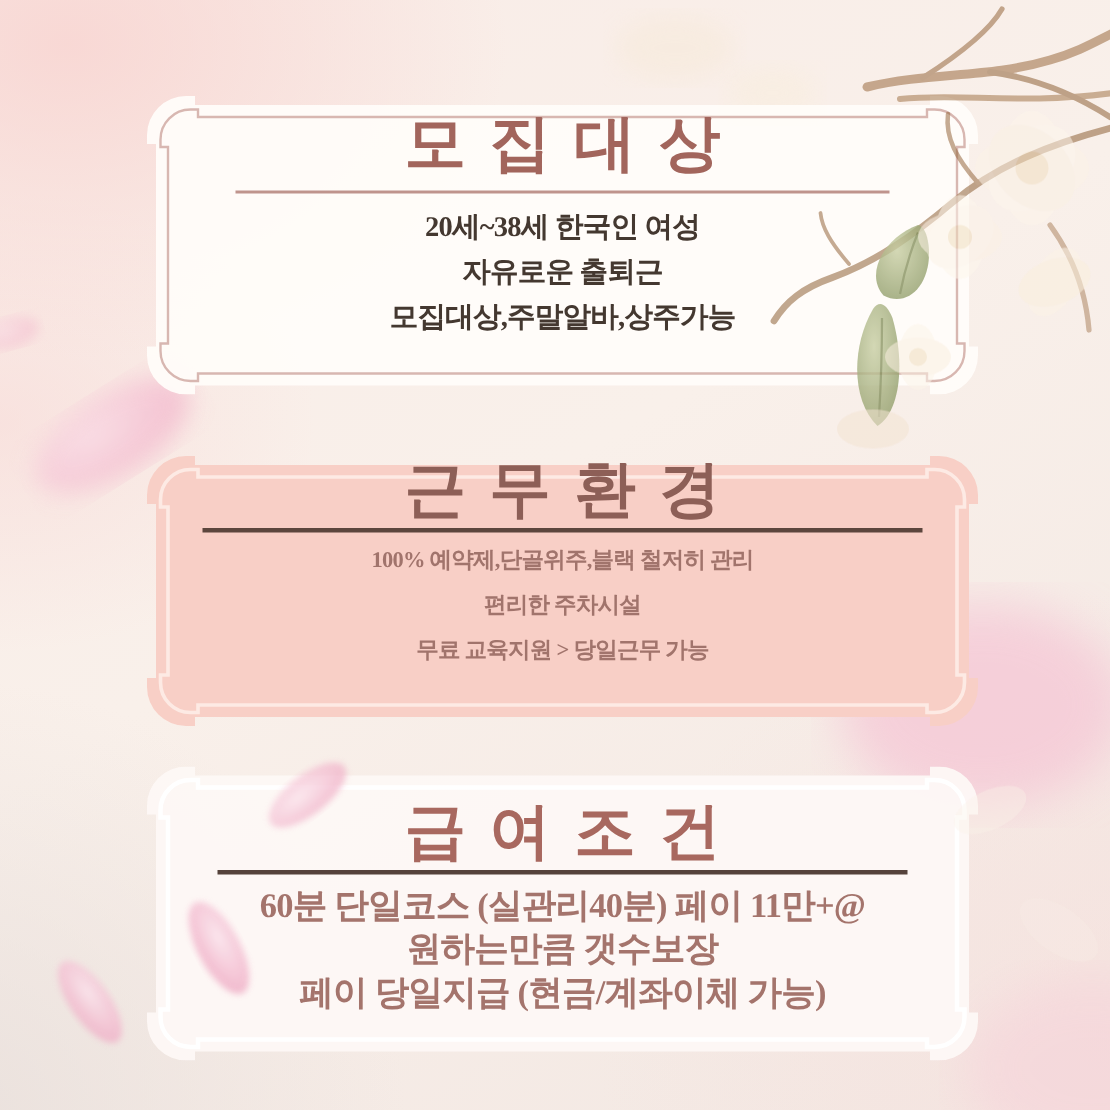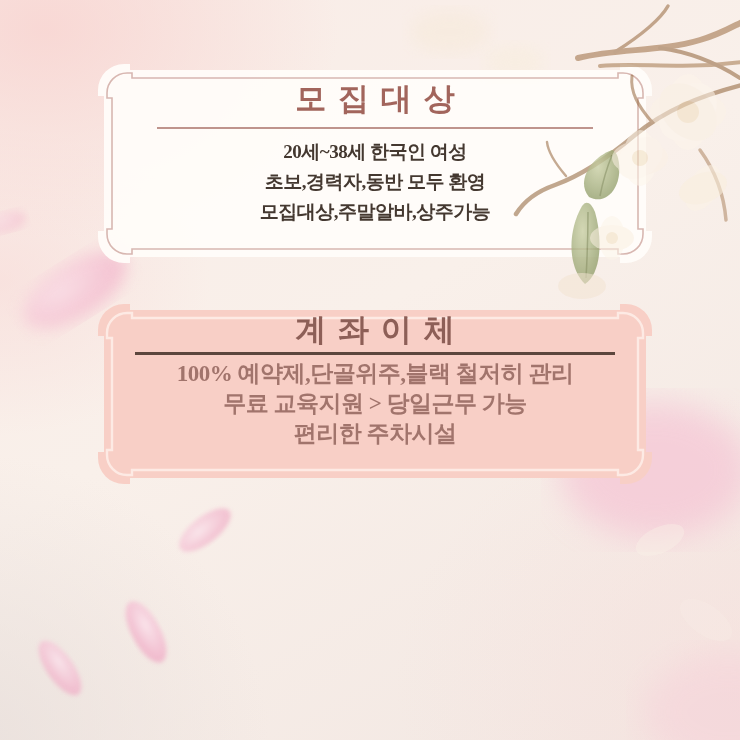--- a/index.html
+++ b/index.html
@@ -23,8 +23,8 @@
   .box2{top:304px;height:180px;}
   .box3{top:511px;height:196px;}
   .title{
-    font-weight:700;font-size:31px;line-height:38px;
-    letter-spacing:.38em;padding-left:.38em;
+    font-weight:700;font-size:41px;line-height:38px;
+    letter-spacing:.38em;padding-left:.38em;font-family:Liberation Mono, monospace;
   }
   .box1 .title{color:#a2655c;padding-top:16px;}
   .box2 .title{color:#8d5f57;padding-top:7px;}

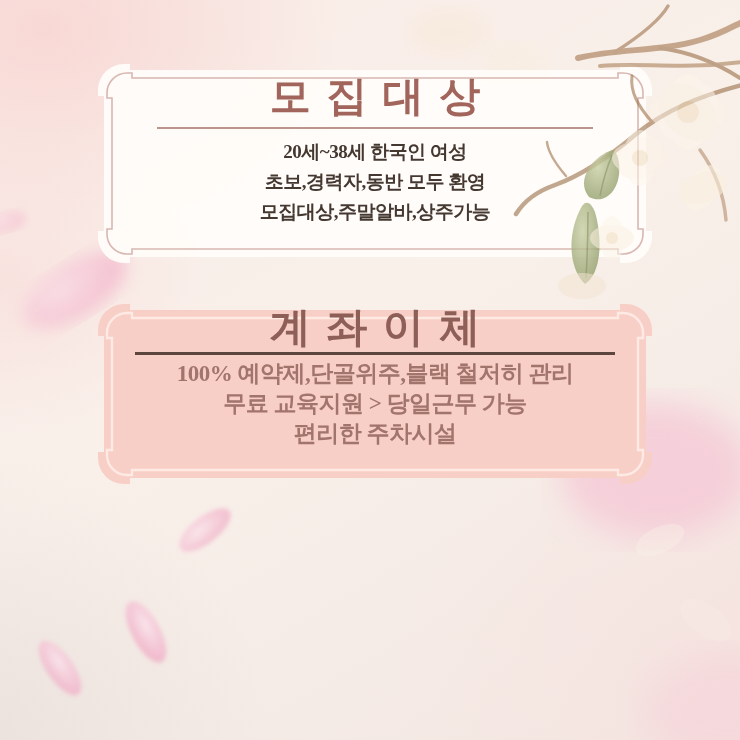--- a/index.html
+++ b/index.html
@@ -76,6 +76,7 @@
     <div class="title">모집대상</div>
     <div class="divider"></div>
     <div class="line">20세~38세 한국인 여성</div>
+    <div class="line">자유로운 출퇴근</div>
     <div class="line">초보,경력자,동반 모두 환영</div>
     <div class="line">모집대상,주말알바,상주가능</div>
   </div>

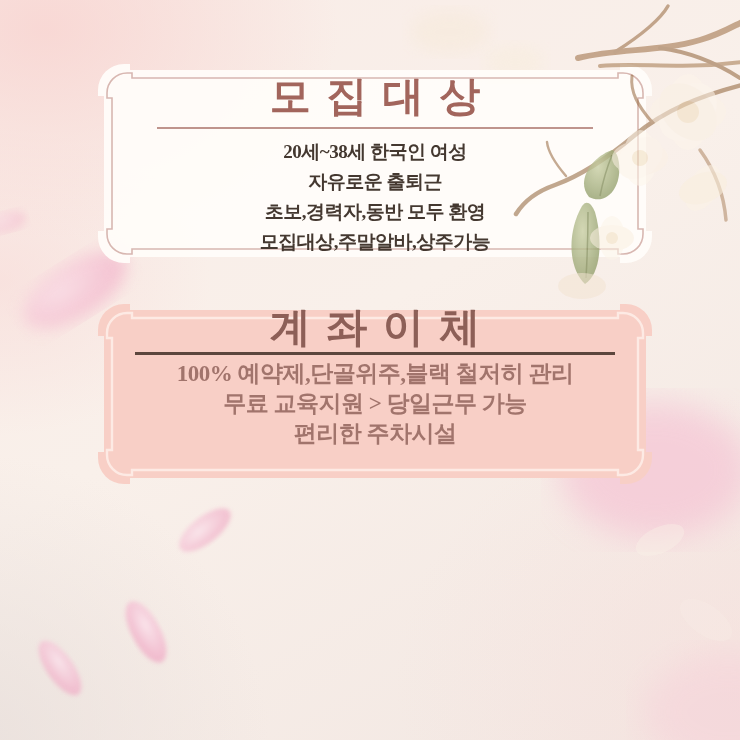--- a/index.html
+++ b/index.html
@@ -77,7 +77,6 @@
     <div class="divider"></div>
     <div class="line">20세~38세 한국인 여성</div>
     <div class="line">자유로운 출퇴근</div>
-    <div class="line">초보,경력자,동반 모두 환영</div>
     <div class="line">모집대상,주말알바,상주가능</div>
   </div>
 </section>

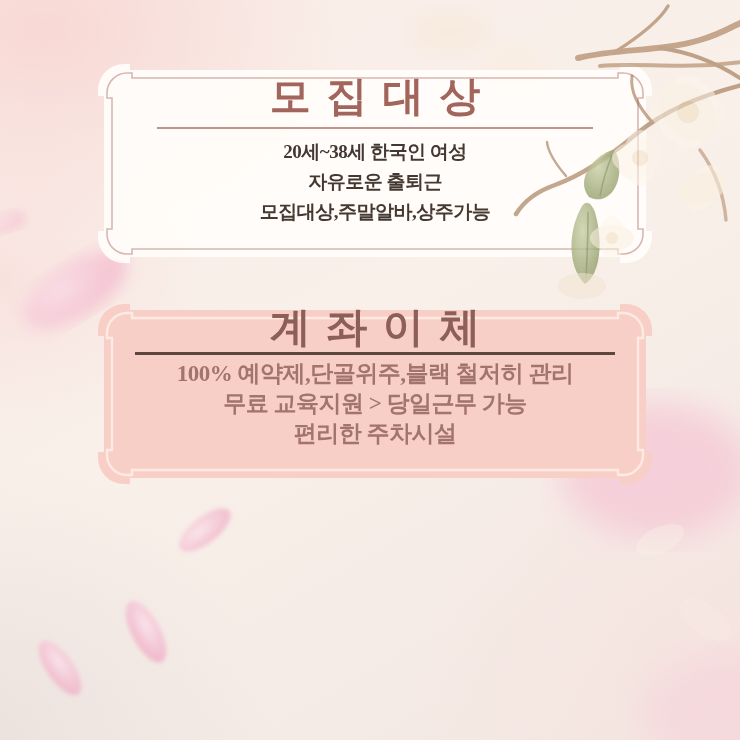--- a/index.html
+++ b/index.html
@@ -87,7 +87,7 @@
     <path id="l2" fill="none" stroke="#fdeae4" stroke-width="2.4" d="M29 9H34V14H520V9H525A20 20 0 0 1 545 29V34H540V146H545V151A20 20 0 0 1 525 171H520V166H34V171H29A20 20 0 0 1 9 151V146H14V34H9V29A20 20 0 0 1 29 9Z"></path>
   </svg>
   <div class="box-content">
-    <div class="title">계좌이체</div>
+    <div class="title">근무환경</div>
     <div class="divider"></div>
     <div class="line">100% 예약제,단골위주,블랙 철저히 관리</div>
     <div class="line">무료 교육지원 &gt; 당일근무 가능</div>

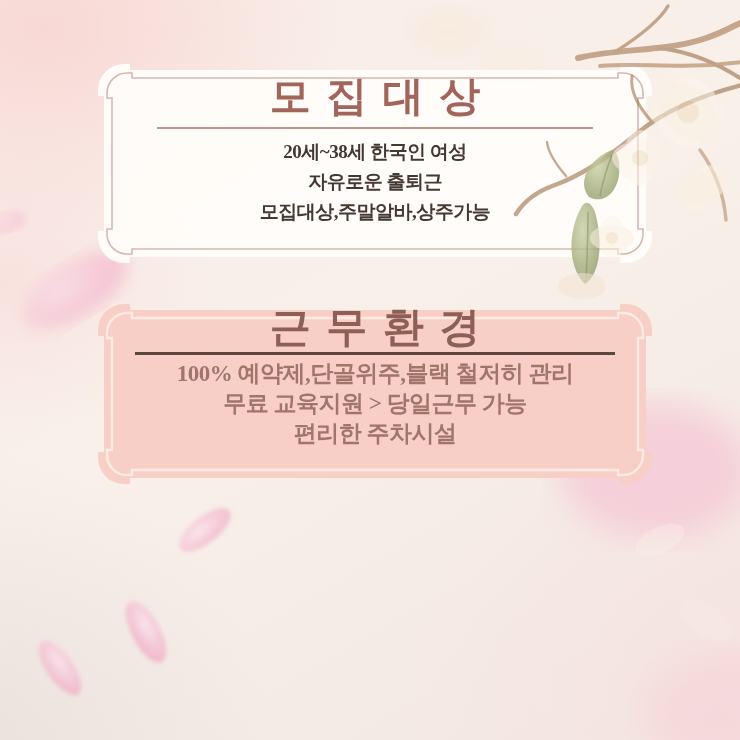--- a/index.html
+++ b/index.html
@@ -35,7 +35,7 @@
   .box3 .divider{width:460px;height:2.5px;background:#55423b;margin-top:3px;margin-bottom:6px;}
   .line{font-weight:700;letter-spacing:-0.5px;}
   .box1 .line{color:#443830;font-size:19px;line-height:30px;}
-  .box2 .line{color:#a1746c;font-size:23px;line-height:30px;}
+  .box2 .line{color:#a1746c;font-size:15px;line-height:30px;}
   .box3 .line{color:#a4746c;font-size:23px;line-height:29px;}
 </style>
 </head>

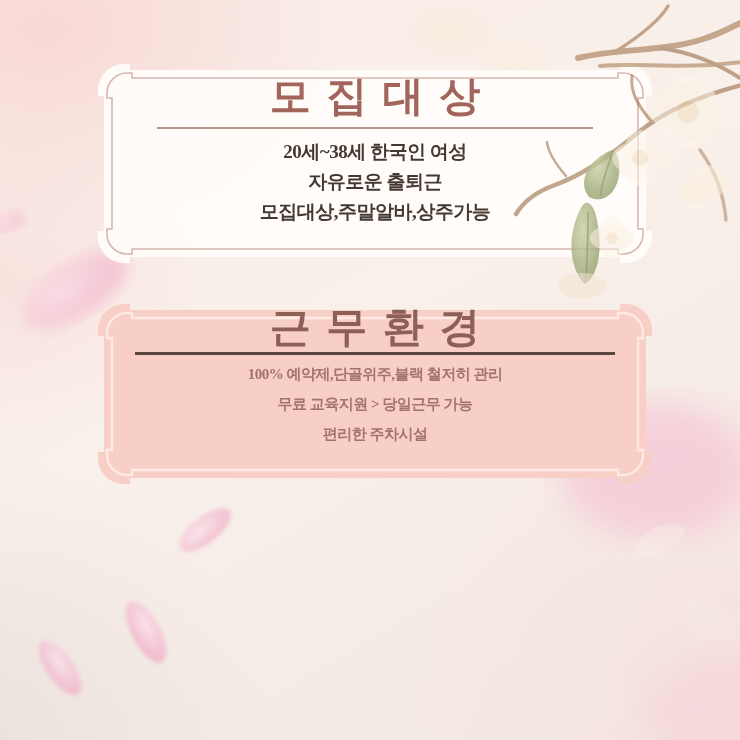--- a/index.html
+++ b/index.html
@@ -90,8 +90,8 @@
     <div class="title">근무환경</div>
     <div class="divider"></div>
     <div class="line">100% 예약제,단골위주,블랙 철저히 관리</div>
+    <div class="line">편리한 주차시설</div>
     <div class="line">무료 교육지원 &gt; 당일근무 가능</div>
-    <div class="line">편리한 주차시설</div>
   </div>
 </section>
 

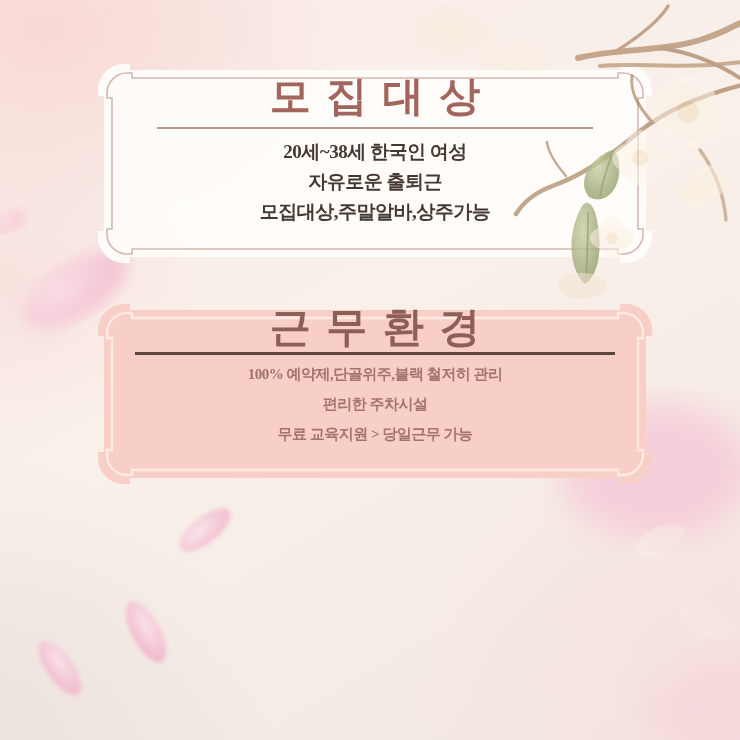--- a/index.html
+++ b/index.html
@@ -95,6 +95,19 @@
   </div>
 </section>
 
+<section class="box box3">
+  <svg width="554" height="196" aria-hidden="true">
+    <path id="f3" fill="#fdf8f5" fill-opacity=".95" d="M26 0H32V6H522V0H528A26 26 0 0 1 554 26V32H548V164H554V170A26 26 0 0 1 528 196H522V190H32V196H26A26 26 0 0 1 0 170V164H6V32H0V26A26 26 0 0 1 26 0Z"></path>
+    <path id="l3" fill="none" stroke="#ffffff" stroke-width="3" d="M29 9H34V14H520V9H525A20 20 0 0 1 545 29V34H540V162H545V167A20 20 0 0 1 525 187H520V182H34V187H29A20 20 0 0 1 9 167V162H14V34H9V29A20 20 0 0 1 29 9Z"></path>
+  </svg>
+  <div class="box-content">
+    <div class="title">급여조건</div>
+    <div class="divider"></div>
+    <div class="line">60분 단일코스 (실관리40분) 페이 11만+@</div>
+    <div class="line">원하는만큼 갯수보장</div>
+    <div class="line">페이 당일지급 (현금/계좌이체 가능)</div>
+  </div>
+</section>
 
 <svg class="abs decor-over" width="740" height="740" aria-hidden="true">
   <defs>

